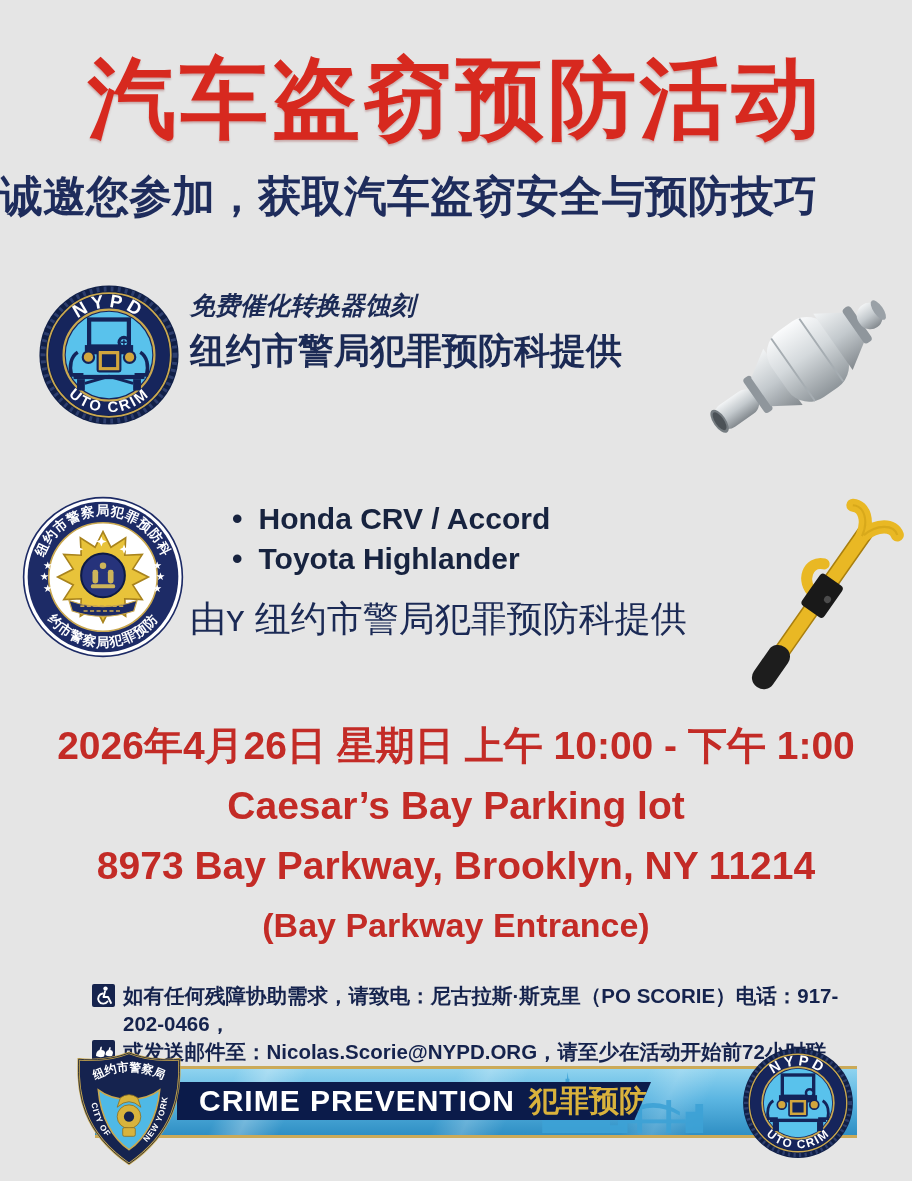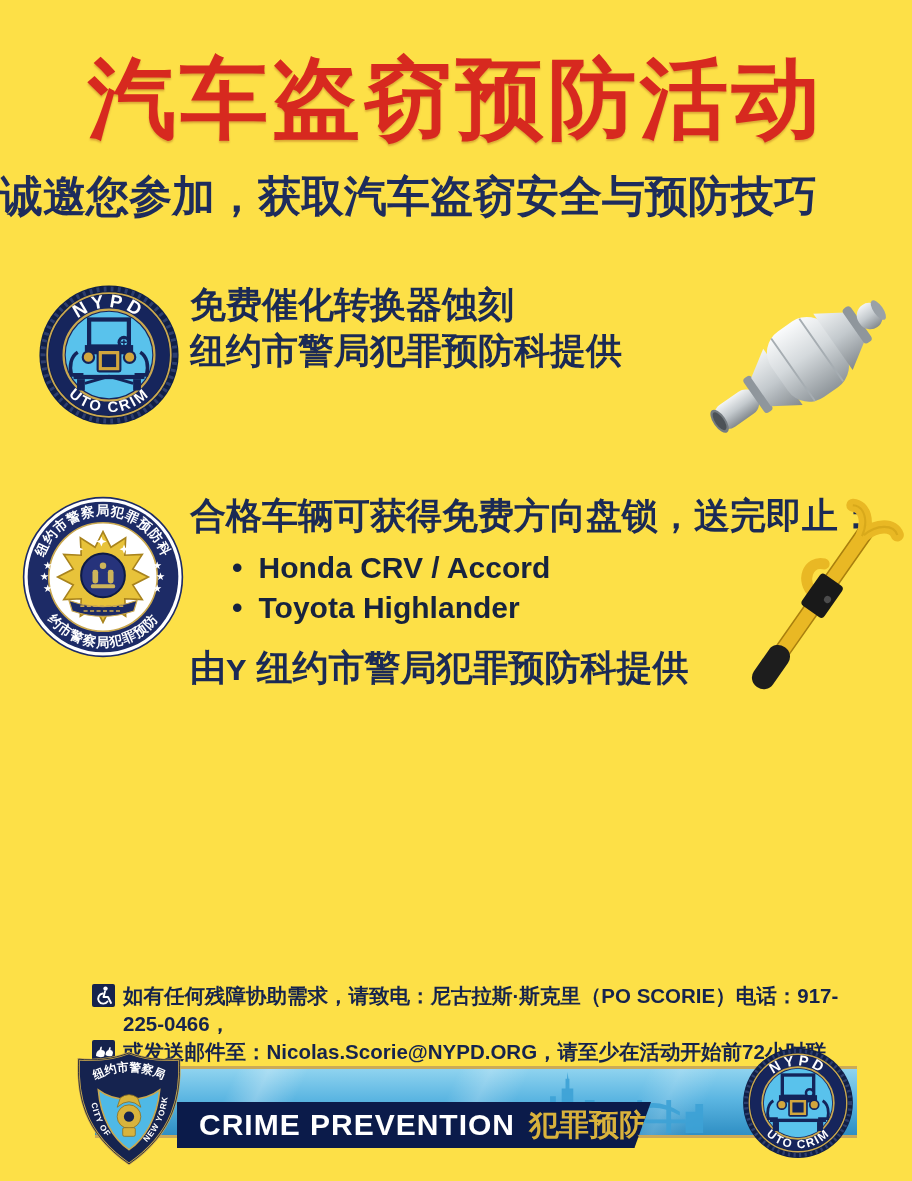--- a/index.html
+++ b/index.html
@@ -4,7 +4,7 @@
 <style>
   * { margin:0; padding:0; box-sizing:border-box; }
   body { width:912px; height:1181px; background:#fff; font-family:"Liberation Sans", sans-serif; overflow:hidden; }
-  .flyer { position:relative; width:912px; height:1181px; background:#fde047; }
+  .flyer { position:relative; width:912px; height:1181px; background:#e5e5e5; }
 
   .title { position:absolute; top:40px; left:0; width:100%; text-align:center;
            font-size:88px; font-weight:900; color:#d7291f; letter-spacing:4px;

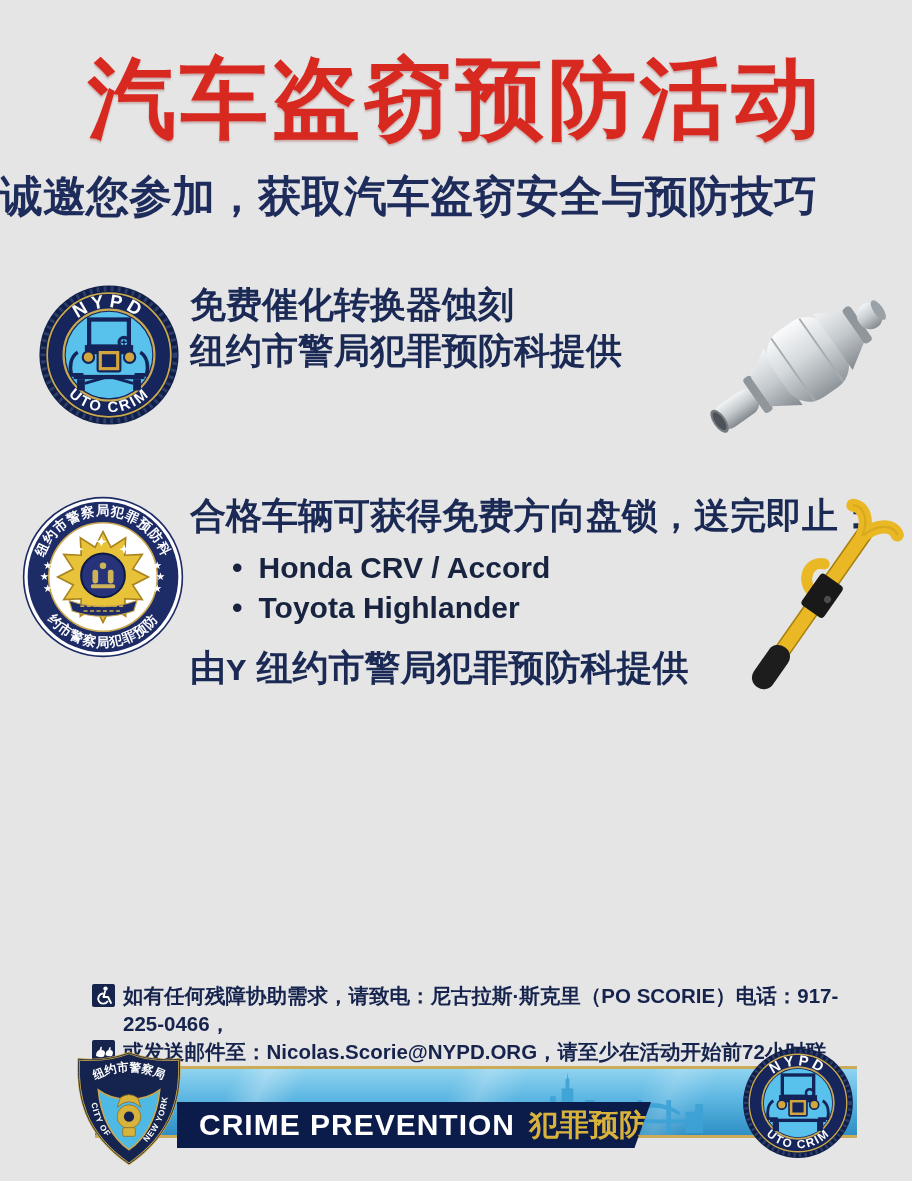--- a/index.html
+++ b/index.html
@@ -15,7 +15,7 @@
   .sec1 { position:absolute; top:282px; left:38px; }
   .sec1-badge { position:absolute; top:2px; left:0; width:142px; height:142px; }
   .sec1-text { position:absolute; top:0; left:152px; width:520px; white-space:nowrap; }
-  .sec1-text .l1 { font-size:36px; font-weight:900; color:#1b2a55; line-height:46px; }
+  .sec1-text .l1 { font-size:25px; font-weight:900; color:#1b2a55; line-height:46px;font-style:italic; }
   .sec1-text .l2 { font-size:34px; font-weight:500; color:#27375f; line-height:46px; }
   .sec1-text .l3 { font-size:36px; font-weight:900; color:#1b2a55; line-height:46px; }
   .converter { position:absolute; top:262px; left:688px; width:218px; height:210px; }

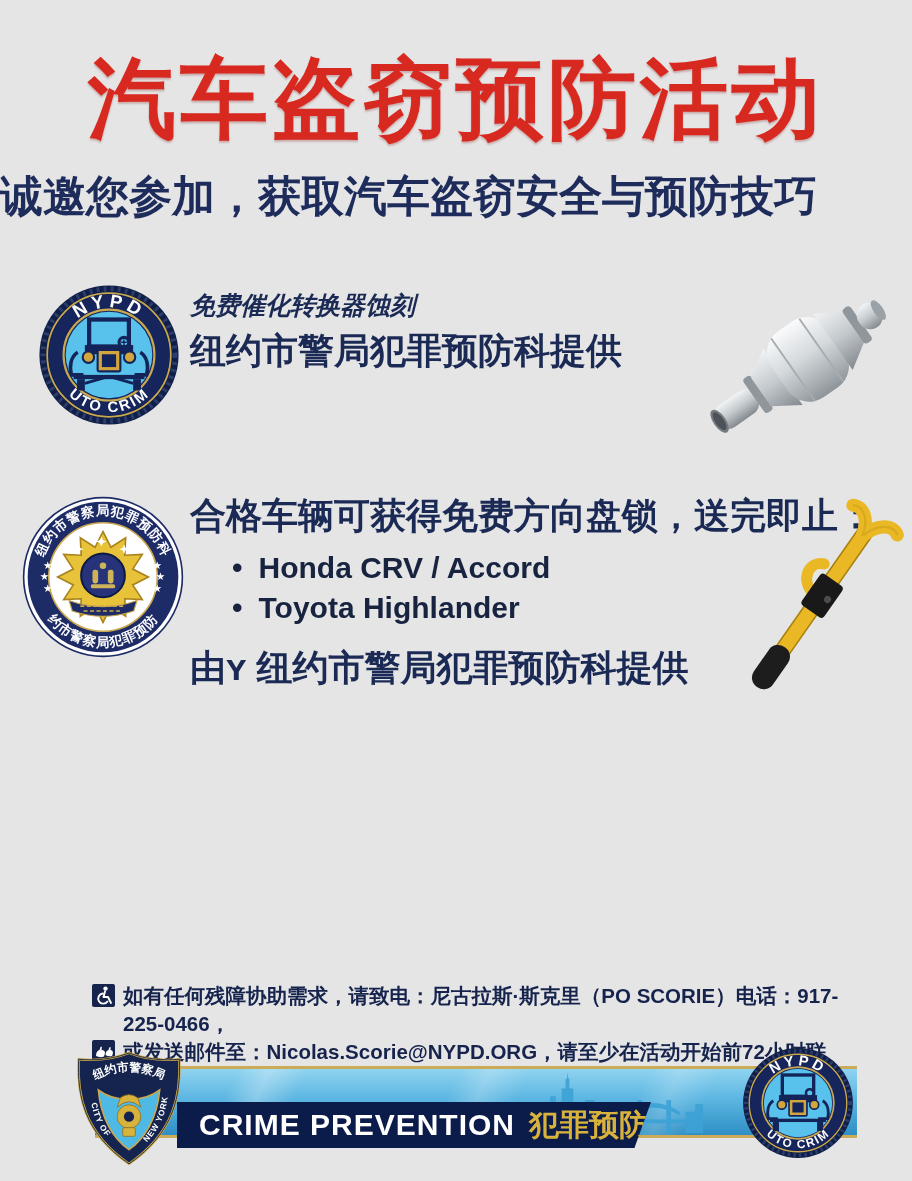--- a/index.html
+++ b/index.html
@@ -175,7 +175,6 @@
       </g>
     </svg>
     <div class="sec2-text">
-      <div class="hdr">合格车辆可获得免费方向盘锁，送完即止：</div>
       <ul>
         <li>Honda CRV / Accord</li>
         <li>Toyota Highlander</li>

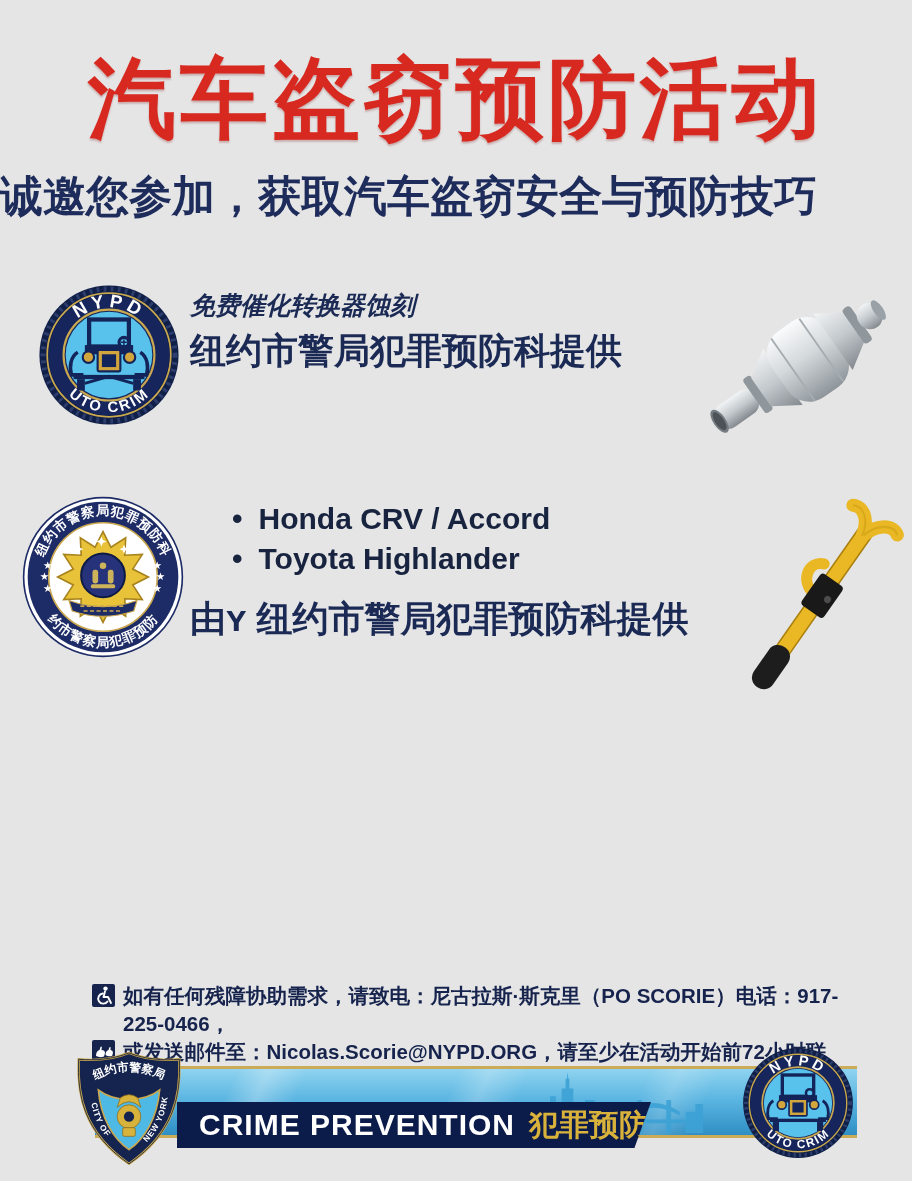--- a/index.html
+++ b/index.html
@@ -27,7 +27,7 @@
   .sec2-text ul { list-style:none; margin:7px 0 0 42px; }
   .sec2-text li { font-size:30px; font-weight:700; color:#17233f; line-height:40px; }
   .sec2-text li::before { content:"•"; margin-right:16px; font-size:30px; }
-  .sec2-text .prov { margin-top:16px; font-size:36px; font-weight:700; color:#1b2a55; }
+  .sec2-text .prov { margin-top:16px; font-size:36px; font-weight:400; color:#1b2a55; }
   .lock { position:absolute; top:486px; left:732px; width:172px; height:222px; }
 
   .event { position:absolute; top:716px; left:0; width:100%; text-align:center; color:#c32b26; }

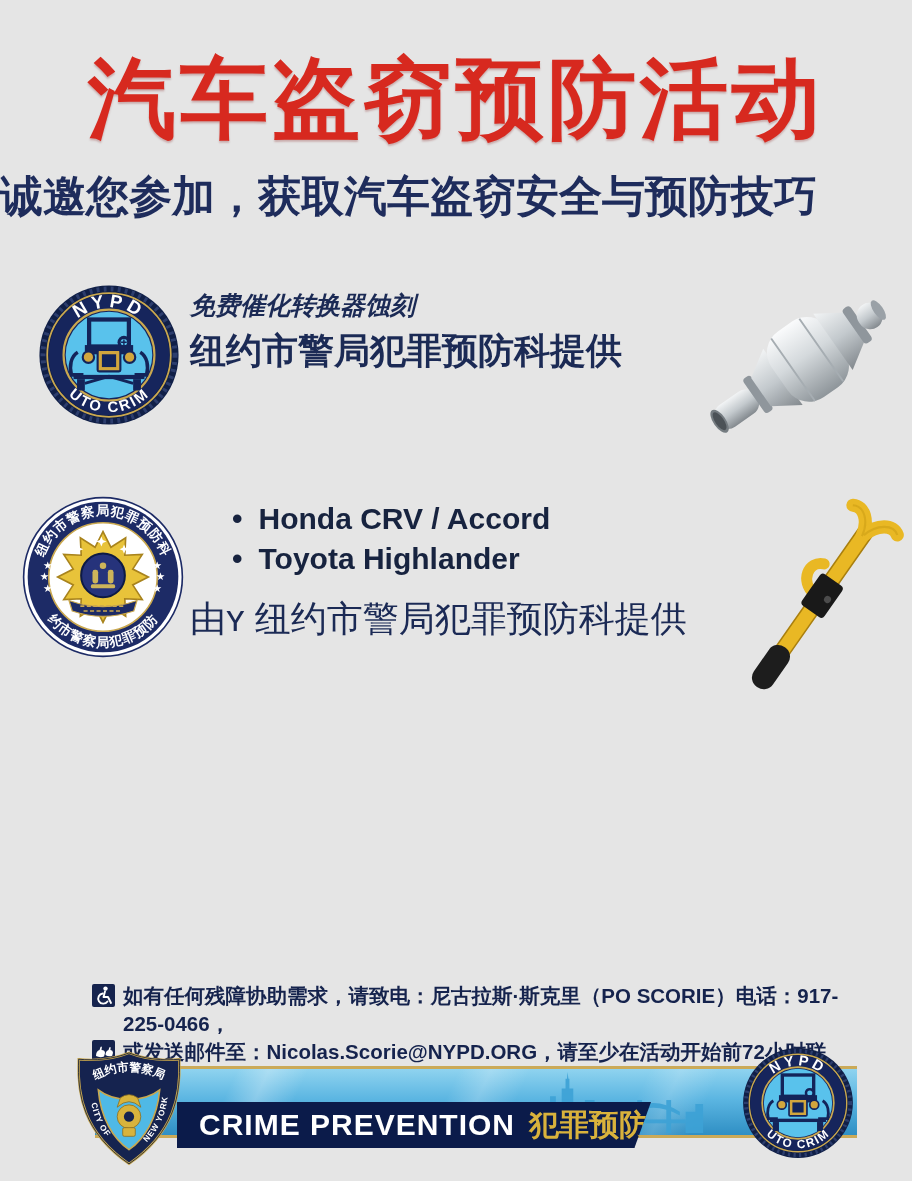--- a/index.html
+++ b/index.html
@@ -196,6 +196,12 @@
     </g>
   </svg>
 
+  <div class="event">
+    <div class="dt">2026年4月26日 星期日 上午 10:00 - 下午 1:00</div>
+    <div class="ven">Caesar’s Bay Parking lot</div>
+    <div class="addr">8973 Bay Parkway, Brooklyn, NY 11214</div>
+    <div class="ent">(Bay Parkway Entrance)</div>
+  </div>
 
   <div class="access">
     <div class="acc-line">

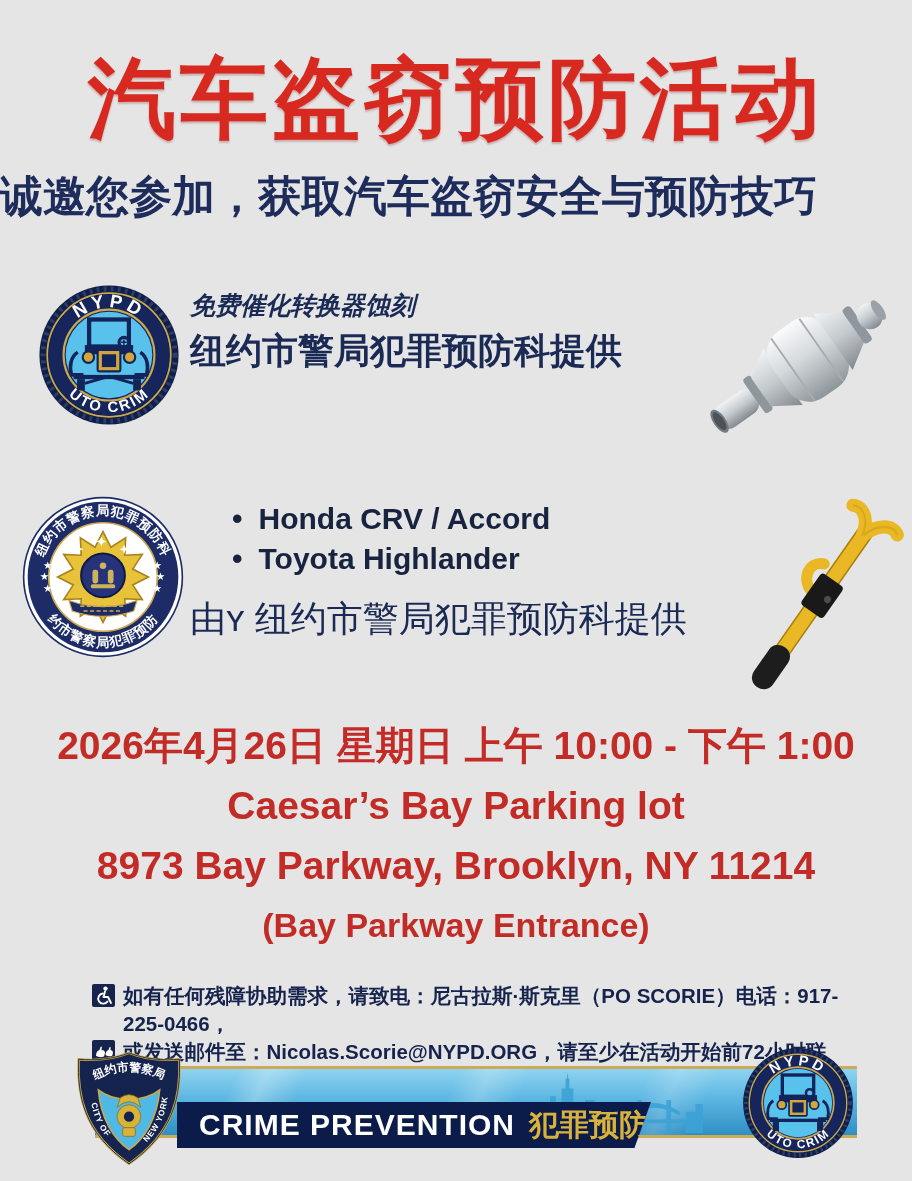--- a/index.html
+++ b/index.html
@@ -211,7 +211,7 @@
         <path d="M13,7.5 L11.5,13 L16,13 L19,19" stroke="#fff" stroke-width="1.9" fill="none" stroke-linecap="round" stroke-linejoin="round"></path>
         <path d="M10.8,9.5 A5.1,5.1 0 1 0 15.5,17.5" stroke="#fff" stroke-width="1.9" fill="none" stroke-linecap="round"></path>
       </svg>
-      <span>如有任何残障协助需求，请致电：尼古拉斯·斯克里（PO SCORIE）电话：917-225-0466，</span>
+      <span>如有任何残障协助需求，请致电：尼古拉斯·斯克里（PO SCORIE）电话：917-202-0466，</span>
     </div>
     <div class="acc-line">
       <svg class="acc-icon" viewBox="0 0 23 23">

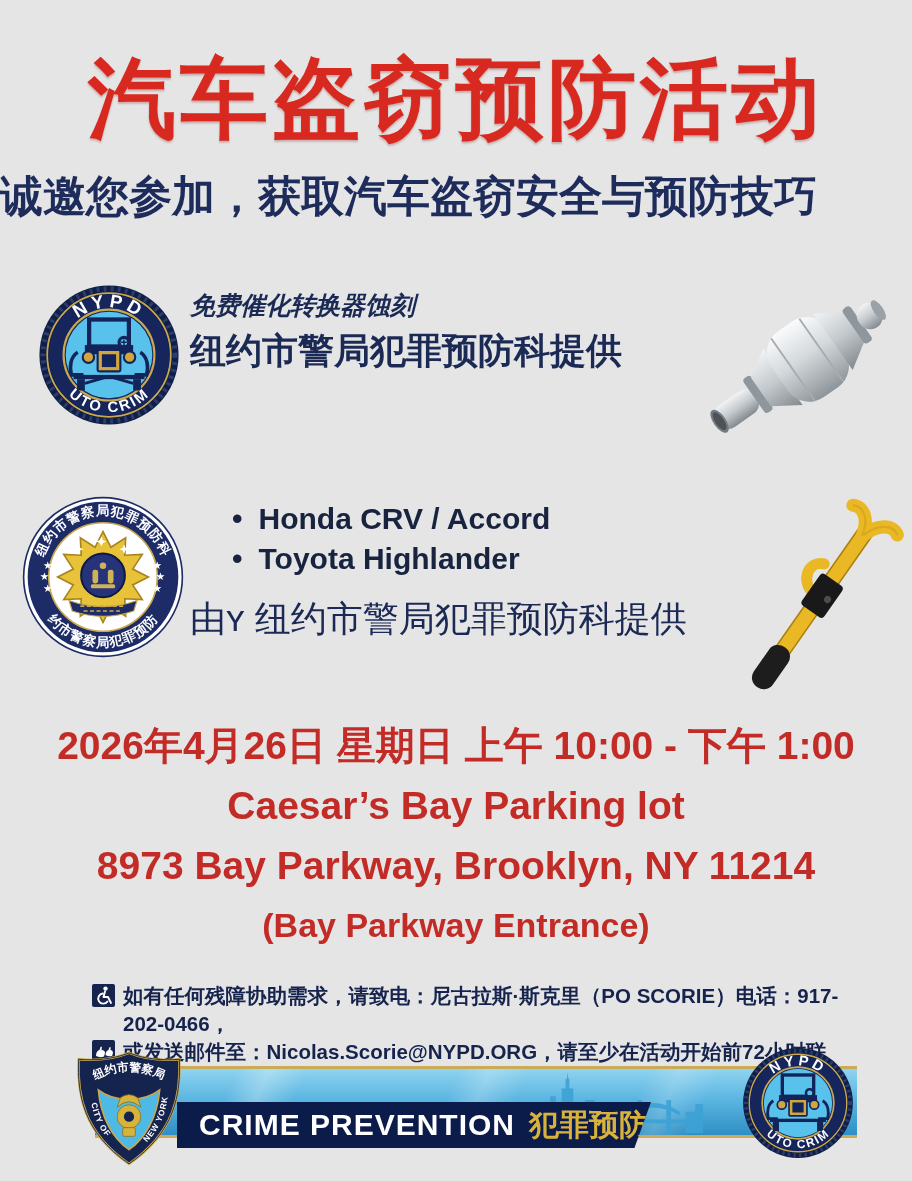--- a/index.html
+++ b/index.html
@@ -48,10 +48,10 @@
                         transparent 46%, rgba(255,255,255,.22) 50%, transparent 55%,
                         transparent 70%, rgba(255,255,255,.18) 74%, transparent 79%); }
   .skyline { position:absolute; right:108px; bottom:2px; width:210px; height:62px; }
-  .ribbon { position:absolute; left:82px; top:13px; width:474px; height:46px; background:#0b1b4a;
+  .ribbon { position:absolute; left:82px; top:13px; width:474px; height:38px; background:#0b1b4a;
             clip-path:polygon(0 0, 100% 0, 96.5% 100%, 0 100%);
             display:flex; align-items:center; padding-left:22px; white-space:nowrap;
-            box-shadow:0 2px 4px rgba(0,20,60,.4);margin-top:20px; }
+            box-shadow:0 2px 4px rgba(0,20,60,.4); }
   .ribbon .en { color:#ffffff; font-size:30px; font-weight:900; letter-spacing:1px; }
   .ribbon .zh { color:#d9b23c; font-size:30px; font-weight:900; margin-left:14px; }
   .patch { position:absolute; left:-25px; top:-20px; width:118px; height:118px; }

